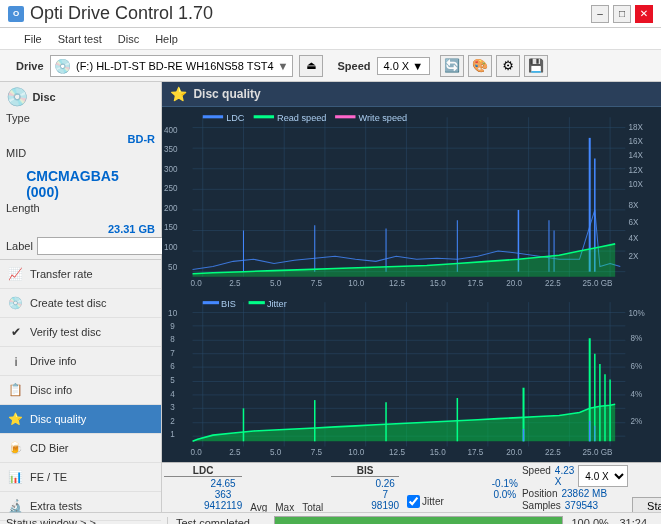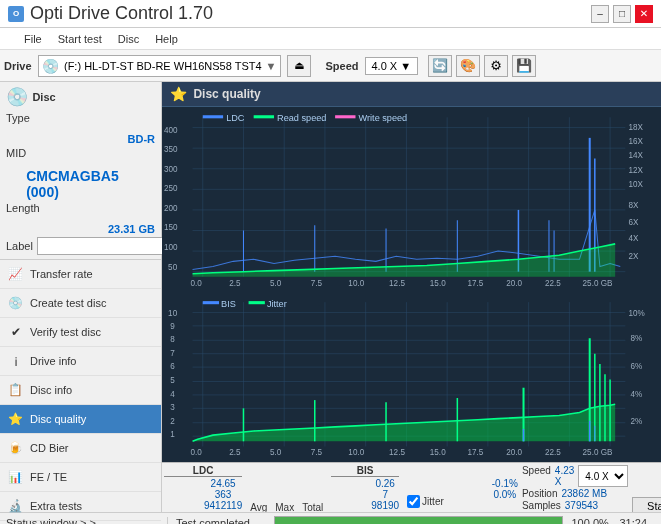--- a/index.html
+++ b/index.html
@@ -19,7 +19,7 @@
     .menu-item { padding: 2px 8px; cursor: pointer; font-size: 11px; color: #333; }
     
     
-    .drive-toolbar { background: #f5f5f5; border-bottom: 1px solid #ccc; display: flex; align-items: center; padding: 3px 4px; height: 32px; gap: 6px; }
+    .drive-toolbar { background: #f5f5f5; border-bottom: 1px solid #ccc; display: flex; align-items: center; padding: 3px 16px; height: 32px; gap: 6px; }
     .drive-label { font-size: 11px; font-weight: bold; color: #333; }
     .drive-select { display: flex; align-items: center; gap: 4px; background: white; border: 1px solid #aaa; padding: 2px 4px; min-width: 200px; font-size: 11px; }
     .drive-select-arrow { color: #666; }

